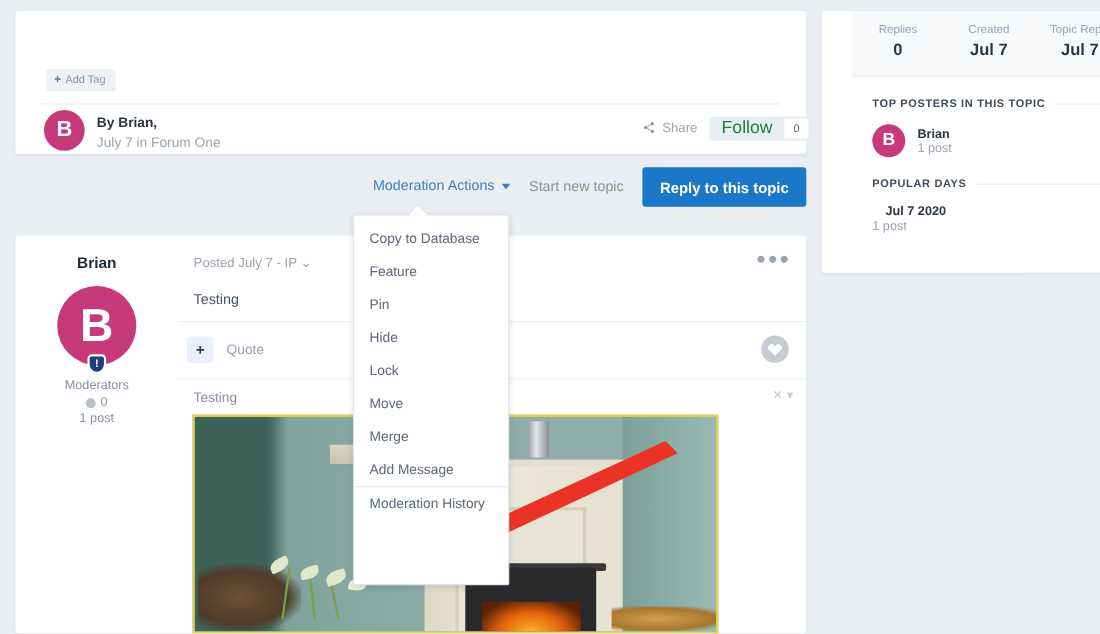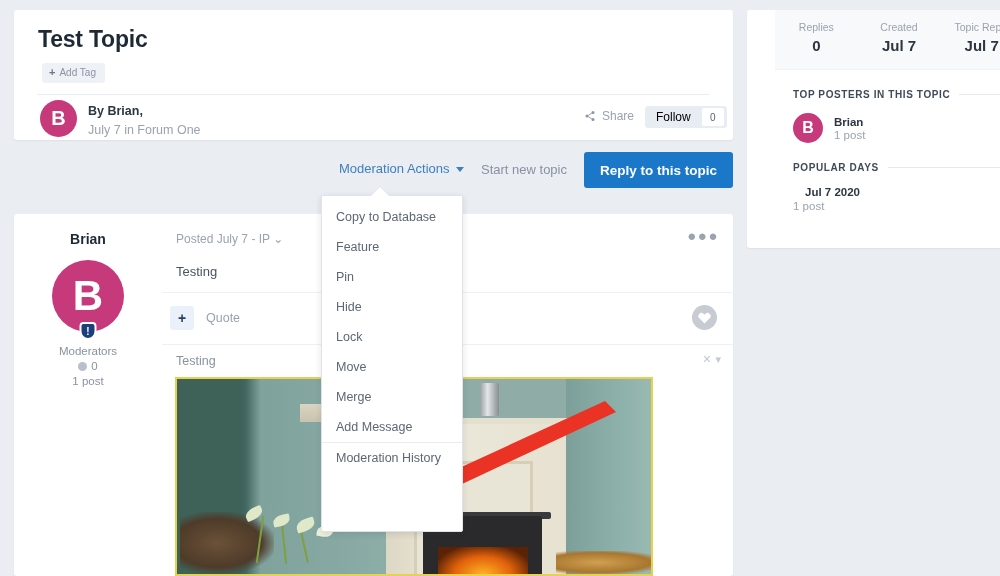--- a/index.html
+++ b/index.html
@@ -302,7 +302,6 @@
 <div class="page">
 
   <div class="topic-card">
-    <div class="topic-title">Test Topic</div>
 
     <div class="add-tag">
       <span class="plus">+</span>

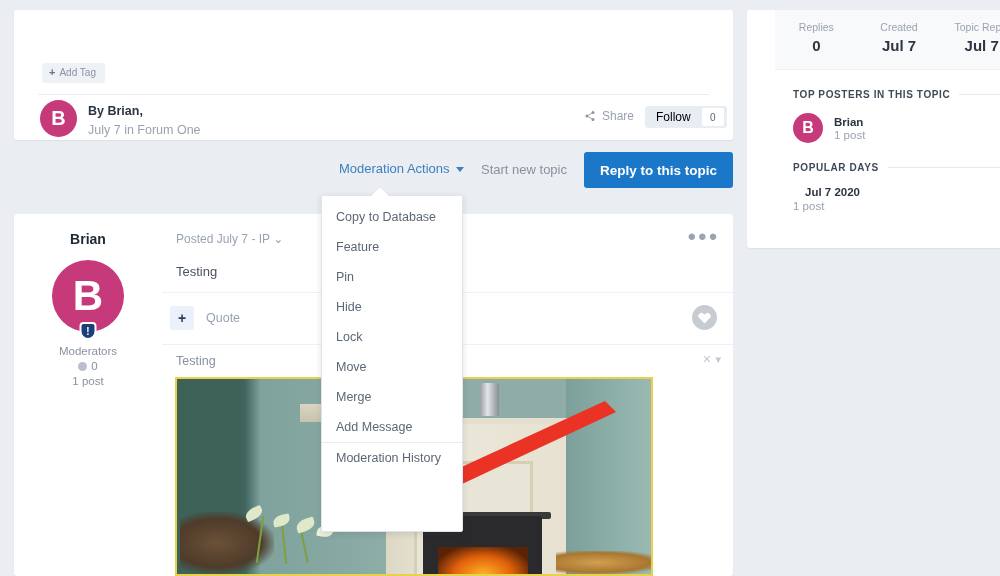--- a/index.html
+++ b/index.html
@@ -66,7 +66,7 @@
   }
   .follow-label {
     display: flex; align-items: center; padding: 0 11px;
-    font-size: 12px; color: #000000;
+    font-size: 16px; color: #15803d;
   }
   .follow-count {
     display: flex; align-items: center; justify-content: center;

